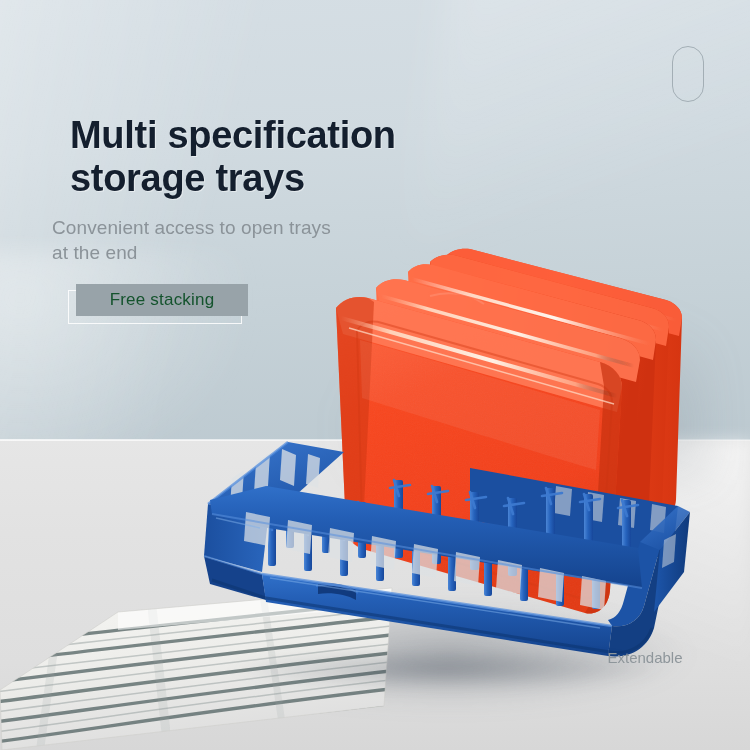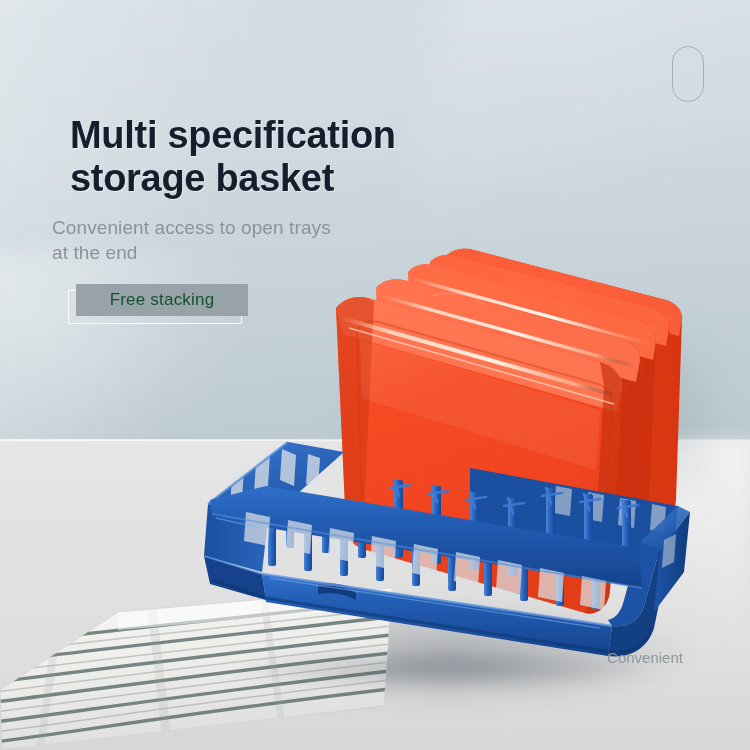--- a/index.html
+++ b/index.html
@@ -443,7 +443,7 @@
 
   <div class="headline">
     <div>Multi specification</div>
-    <div>storage basket</div>
+    <div>storage trays</div>
   </div>
 
   <div class="subhead">

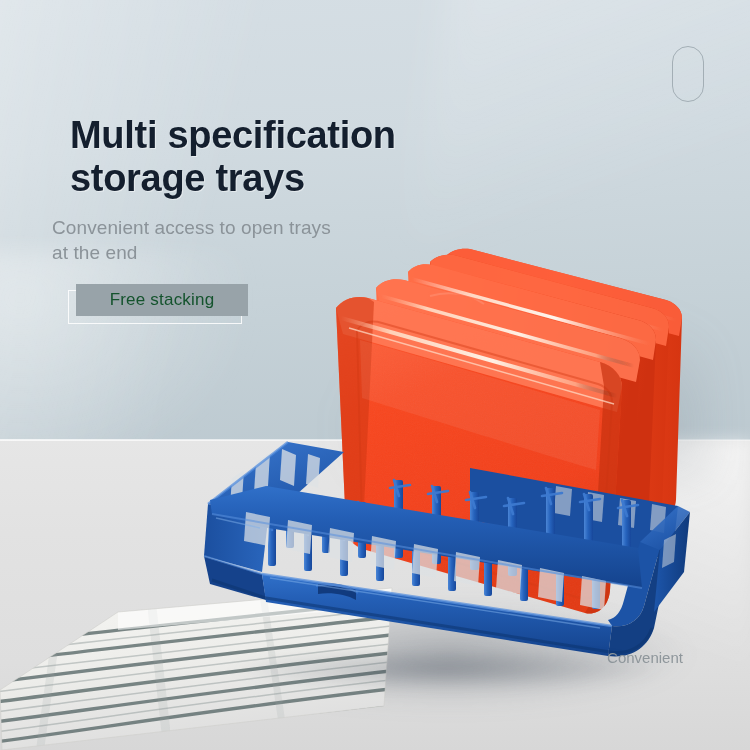--- a/index.html
+++ b/index.html
@@ -458,7 +458,7 @@
   </div>
 
   <div class="note">
-    <div>Convenient</div>
+    <div>Extendable</div>
   </div>
 
 </div>

